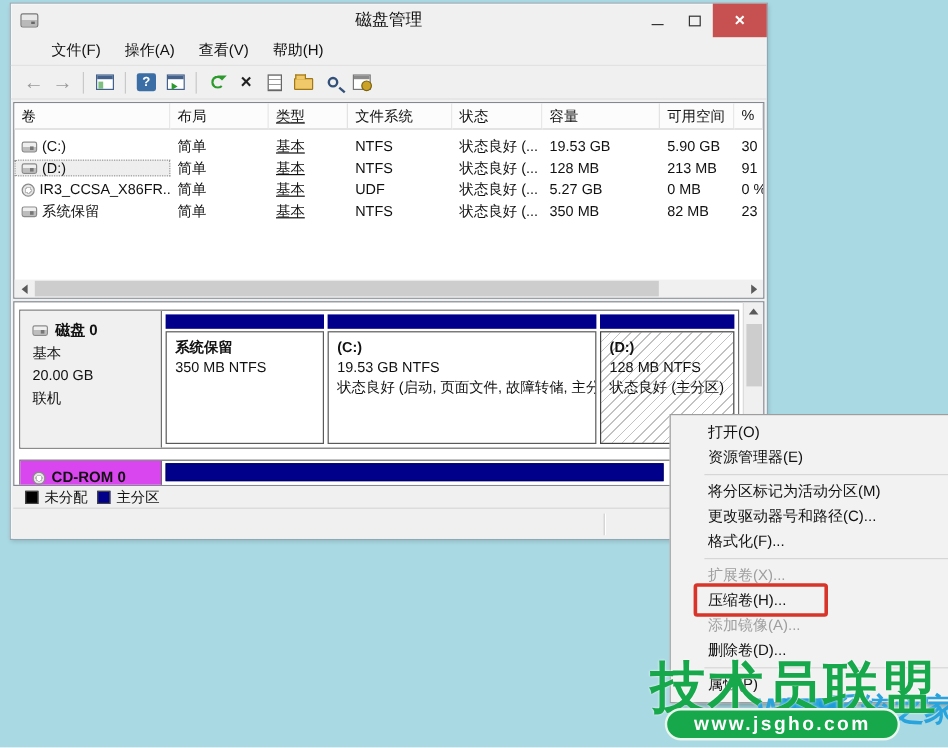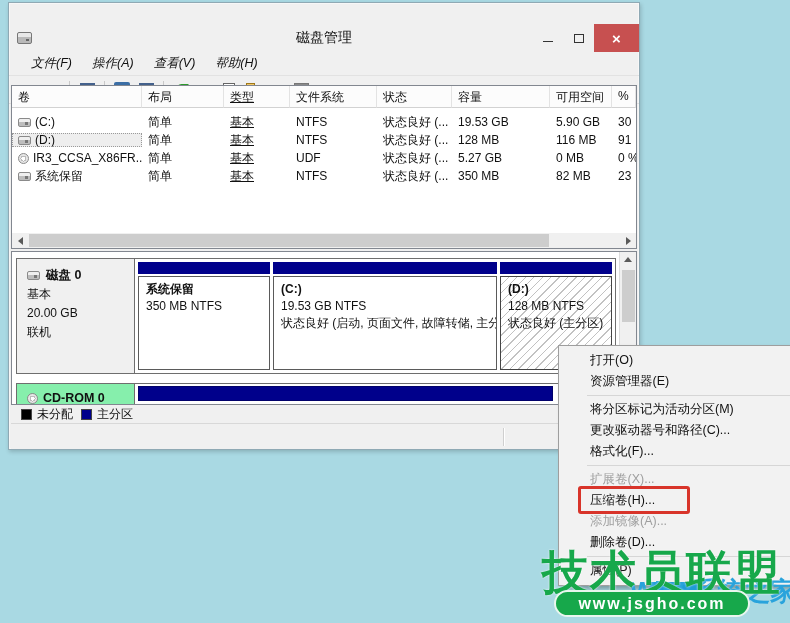--- a/index.html
+++ b/index.html
@@ -11,7 +11,7 @@
   
   .win { left:8px; top:2px; width:632px; height:448px; background:#f0f0f0;
          border:1px solid #8fa9b4; box-shadow:0 0 0 1px rgba(255,255,255,.45) inset, 1px 2px 4px rgba(0,0,0,.18); }
-  .titlebar { position:relative; height:28px; display:flex; align-items:center;margin-top:21px; }
+  .titlebar { position:relative; height:28px; display:flex; align-items:center; }
   .app-ico { width:15px; height:12px; margin-left:8px; border:1px solid #777; border-radius:2px;
              background:linear-gradient(#e8e8e8 45%, #b9b9b9 45%); position:relative; }
   .app-ico::after{ content:""; position:absolute; right:2px; bottom:2px; width:3px; height:2px; background:#666; }

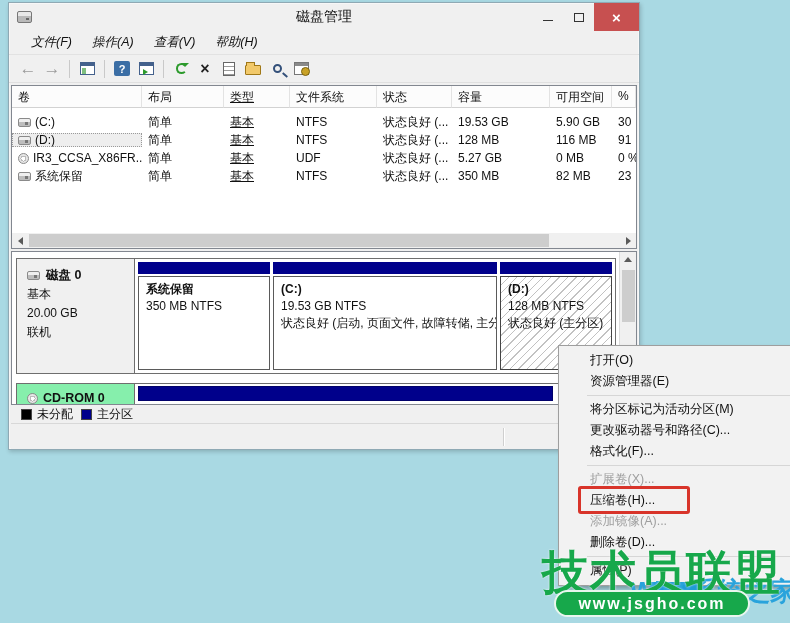--- a/index.html
+++ b/index.html
@@ -22,7 +22,7 @@
   .glyph-max { width:10px; height:9px; border:1px solid #333; }
   .cap-close { width:45px; background:#c75050; color:#fff; font-size:15px; font-weight:bold; display:flex; align-items:center; justify-content:center; }
 
-  .menubar { height:24px; display:flex; align-items:center; padding-left:12px; border-bottom:1px solid #e2e2e2;font-style:italic; }
+  .menubar { height:24px; display:flex; align-items:center; padding-left:24px; border-bottom:1px solid #e2e2e2; }
   .menubar .mi { font-size:12.5px; color:#111; padding:3px 10px; }
 
   .toolbar { height:28px; display:flex; align-items:center; padding-left:7px; border-bottom:1px solid #e0e0e0; }

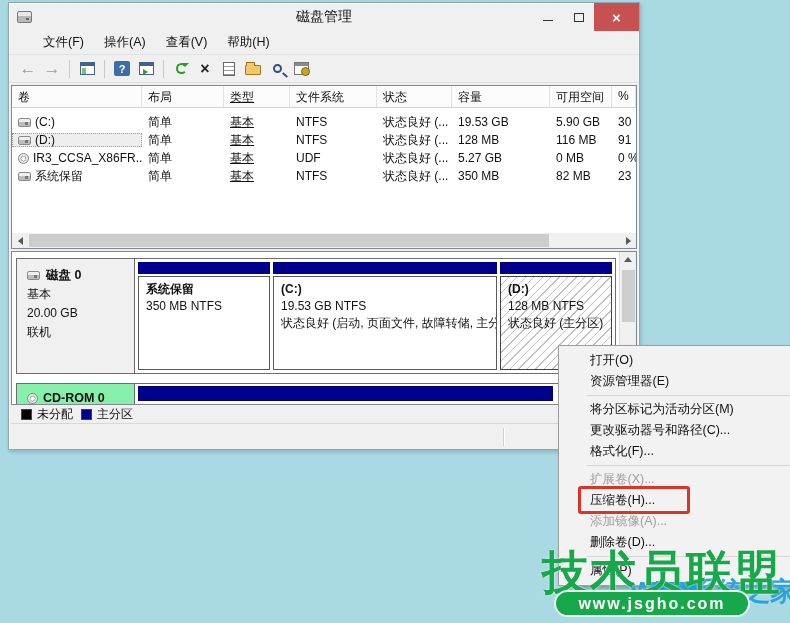--- a/index.html
+++ b/index.html
@@ -226,7 +226,7 @@
           <div class="vt-c c3">NTFS</div>
           <div class="vt-c c4">状态良好 (...</div>
           <div class="vt-c c5">128 MB</div>
-          <div class="vt-c c6">116 MB</div>
+          <div class="vt-c c6">213 MB</div>
           <div class="vt-c c7">91</div>
         </div>
         <div class="vt-row">

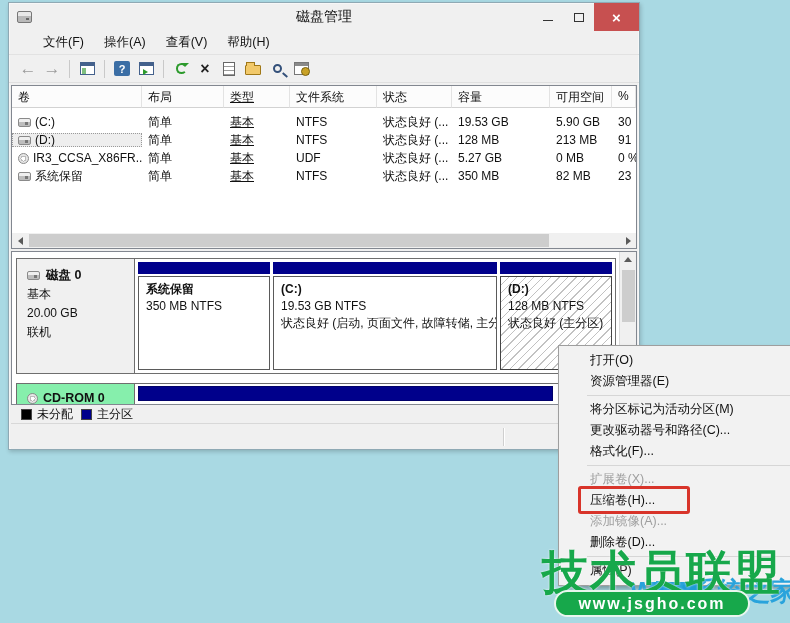--- a/index.html
+++ b/index.html
@@ -90,7 +90,7 @@
   .vscroll { position:absolute; right:0; top:0; width:17px; height:152px; background:#f0f0f0; border-left:1px solid #dcdcdc; }
   .v-thumb { position:absolute; left:2px; top:18px; width:13px; height:52px; background:#cdcdcd; }
   .cd-row { position:absolute; left:4px; top:131px; width:600px; height:30px; border:1px solid #6e6e6e; display:flex; background:#fff; }
-  .cd-label { width:118px; background:#86efac; border-right:1px solid #6e6e6e; display:flex; align-items:center; gap:5px;
+  .cd-label { width:118px; background:#d946ef; border-right:1px solid #6e6e6e; display:flex; align-items:center; gap:5px;
               padding-left:10px; font-size:12.5px; font-weight:bold; color:#111; }
   .cd-bar-zone { flex:1; padding:2px 0 0 3px; }
   .cd-bar { width:415px; height:15px; background:#00008b; border:1px solid #00006a; }

